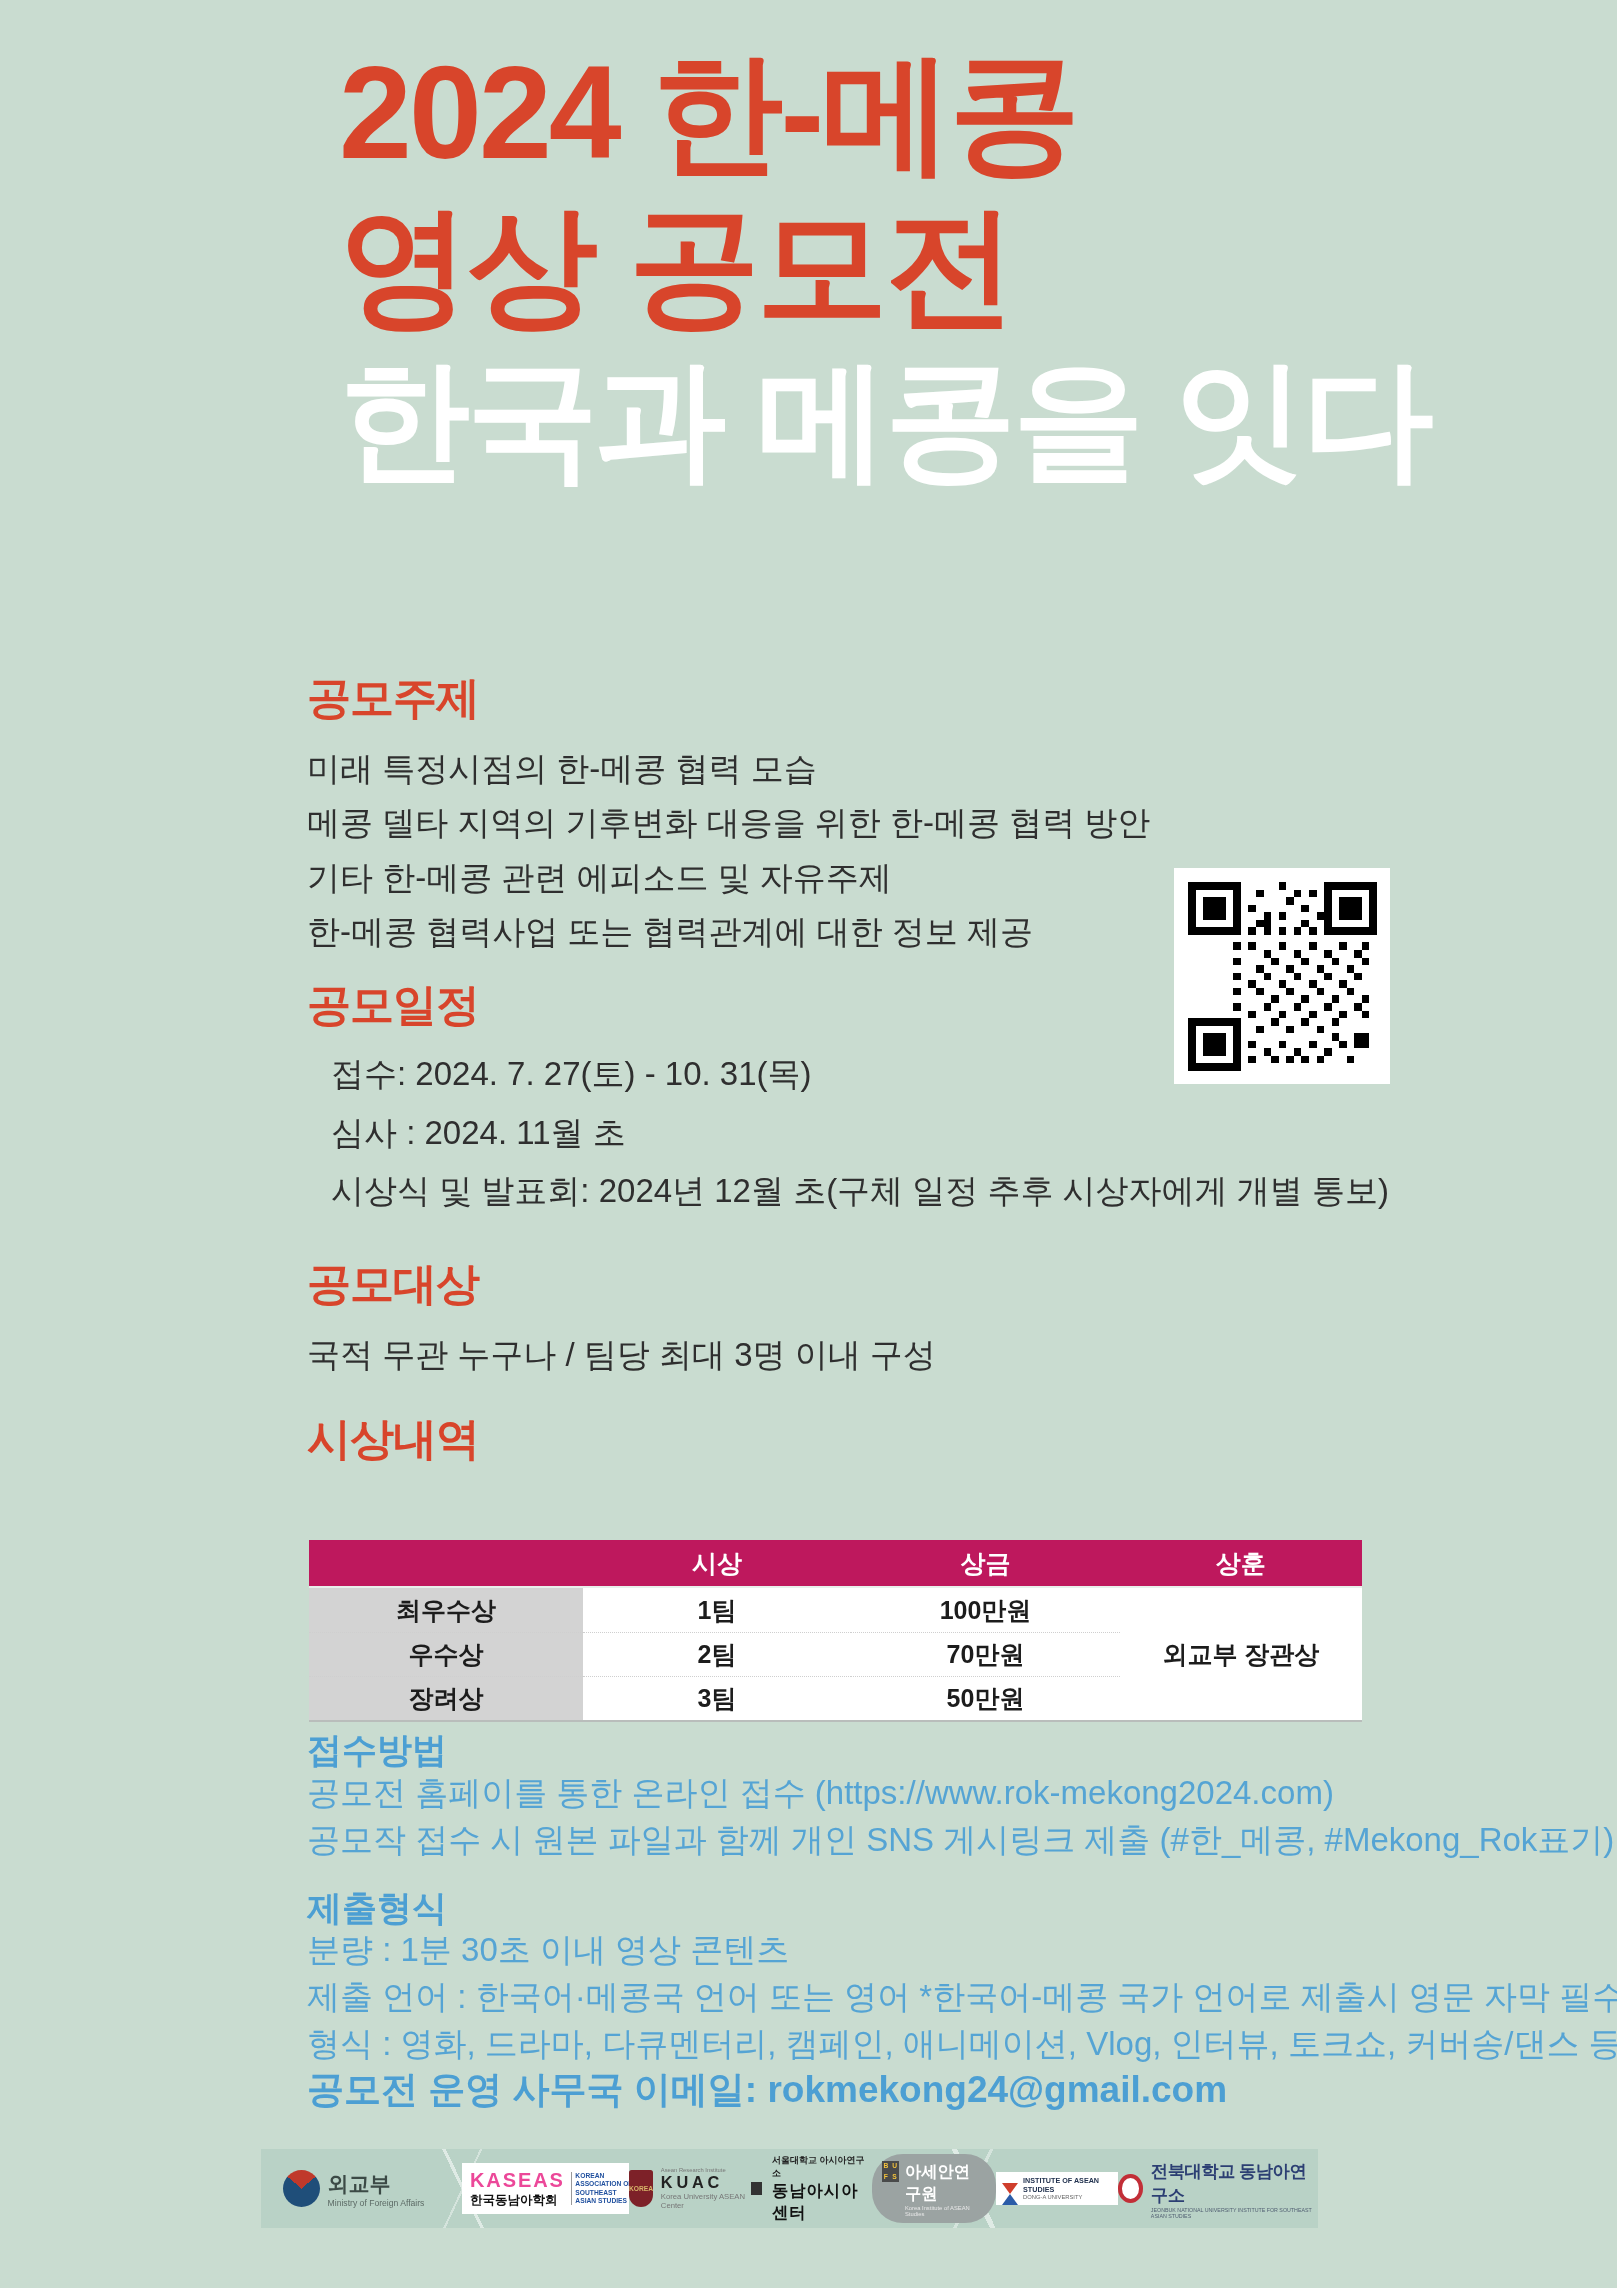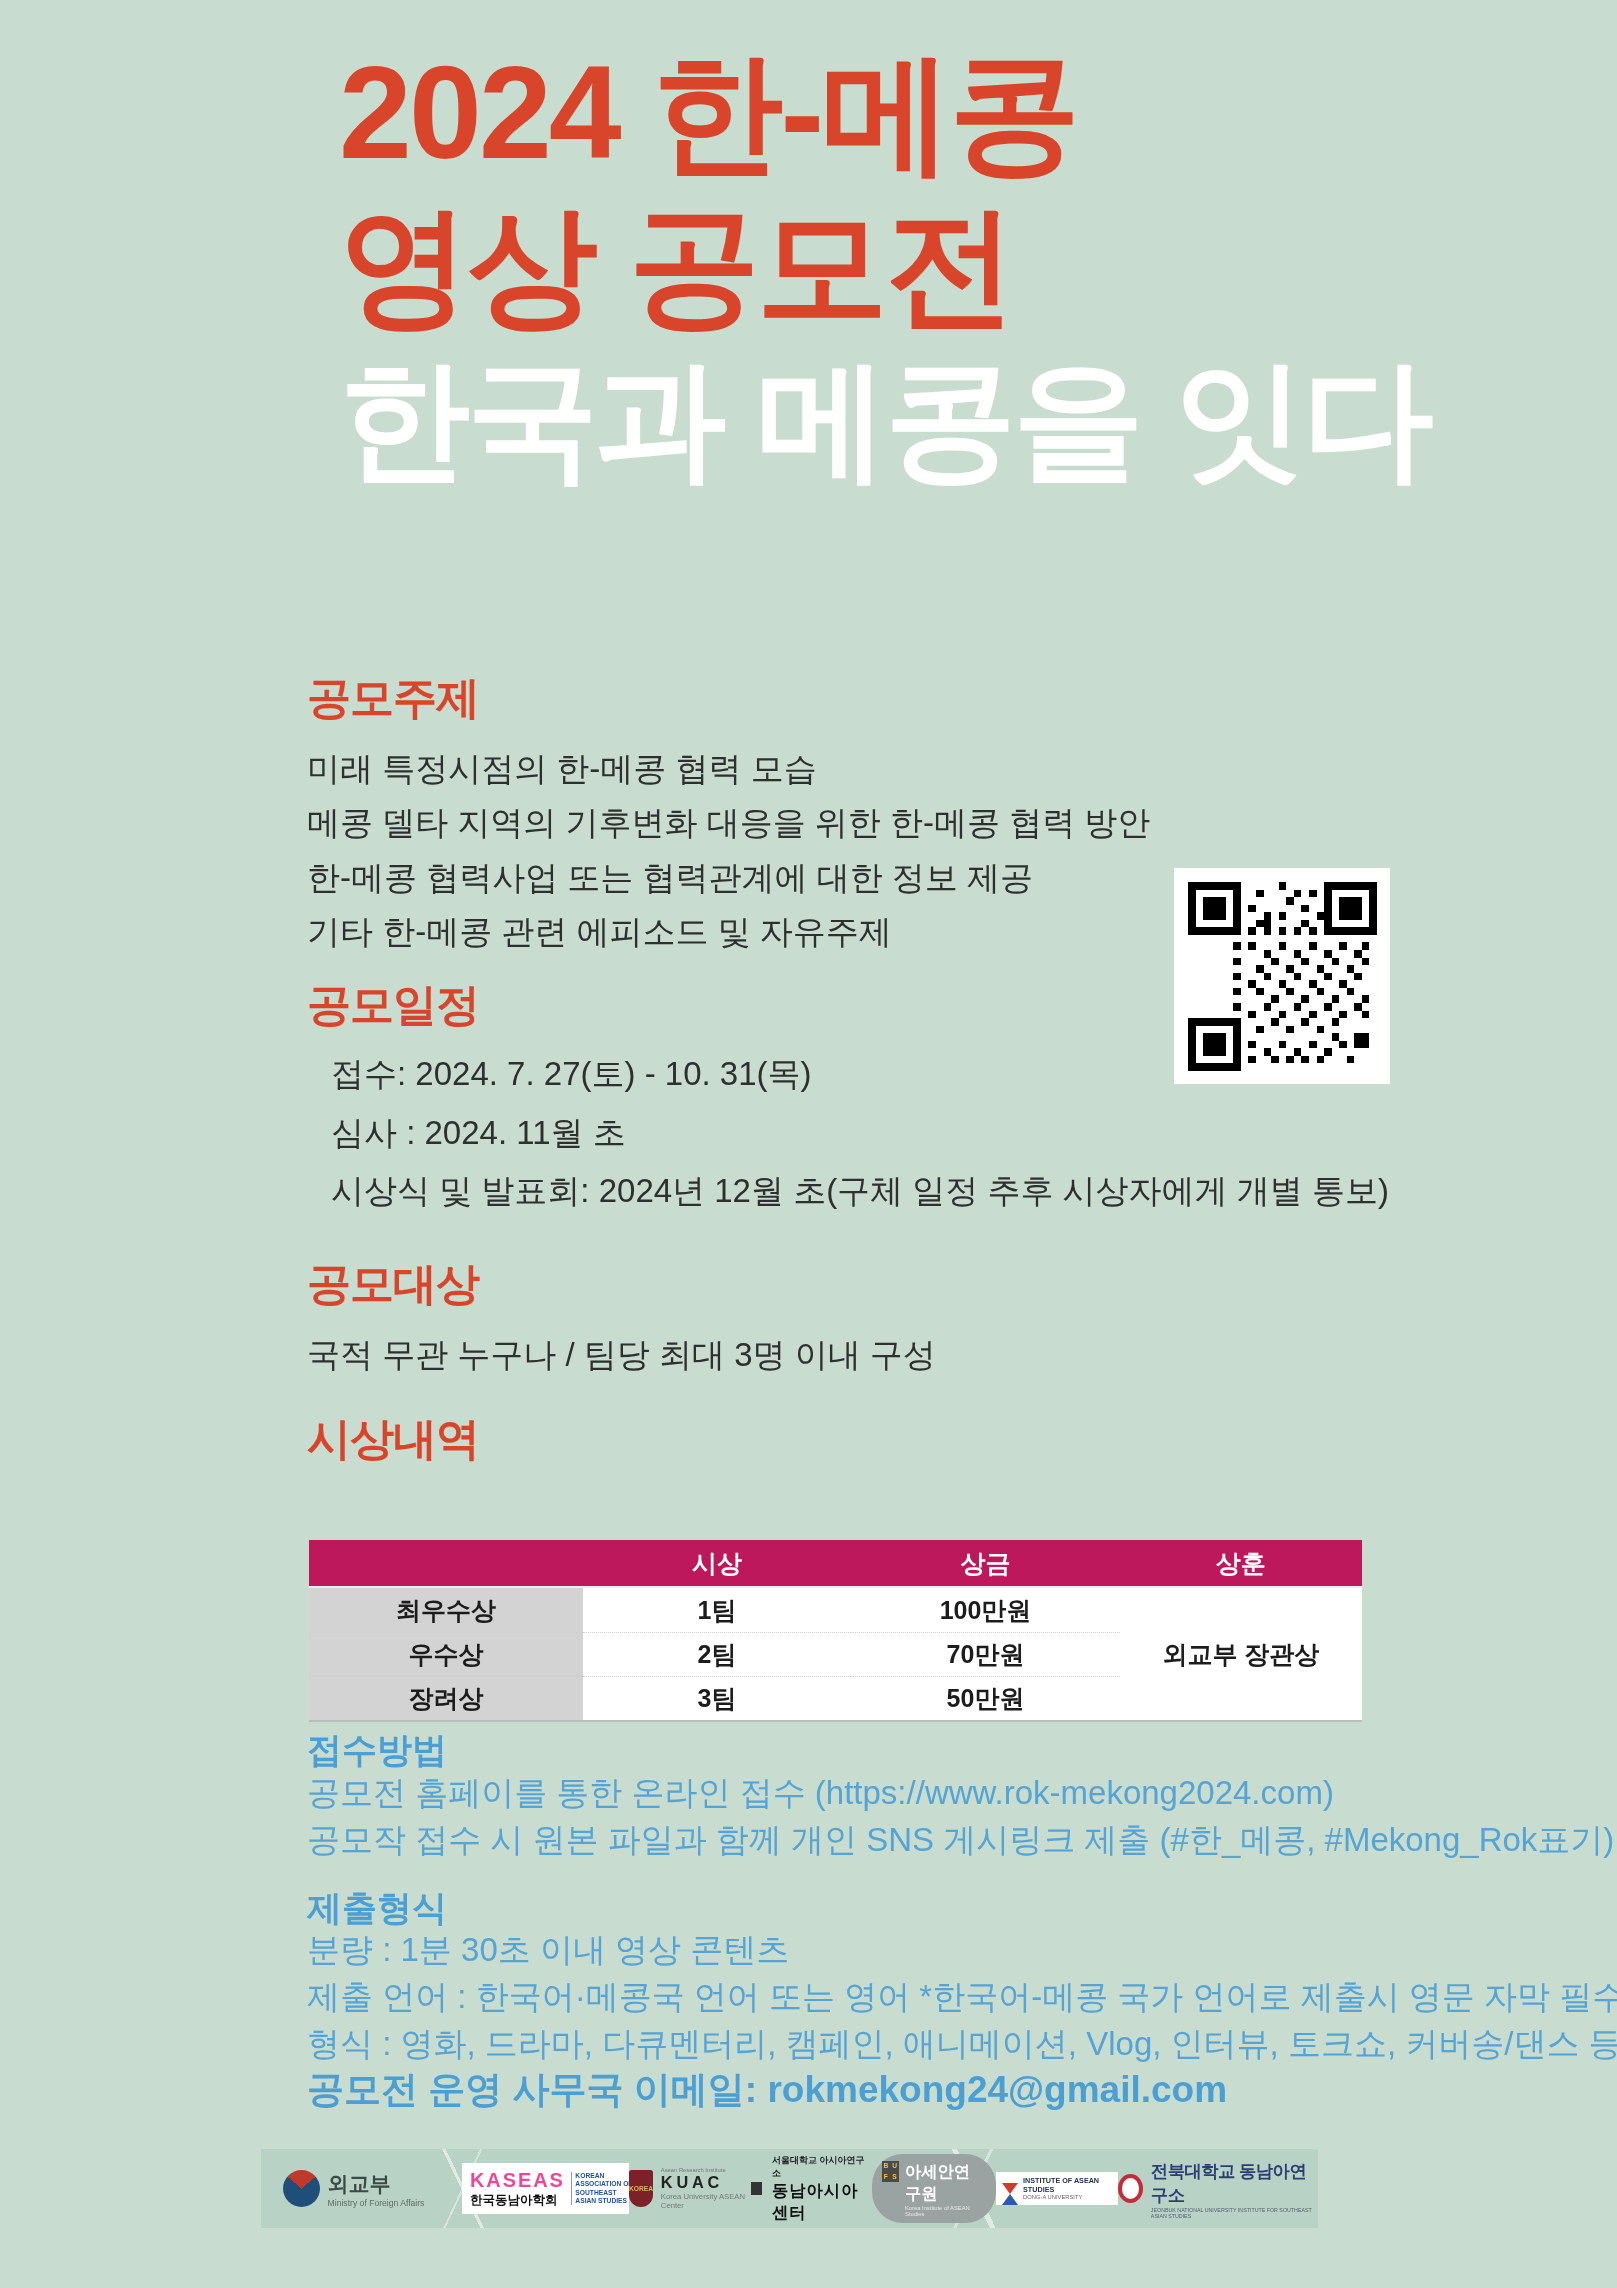--- a/index.html
+++ b/index.html
@@ -214,8 +214,8 @@
   <div class="body-block" style="top:742px">
     <div>미래 특정시점의 한-메콩 협력 모습</div>
     <div>메콩 델타 지역의 기후변화 대응을 위한 한-메콩 협력 방안</div>
+    <div>기타 한-메콩 관련 에피소드 및 자유주제</div>
     <div>한-메콩 협력사업 또는 협력관계에 대한 정보 제공</div>
-    <div>기타 한-메콩 관련 에피소드 및 자유주제</div>
   </div>
 
   <div class="section-heading" style="top:976px">공모일정</div>

